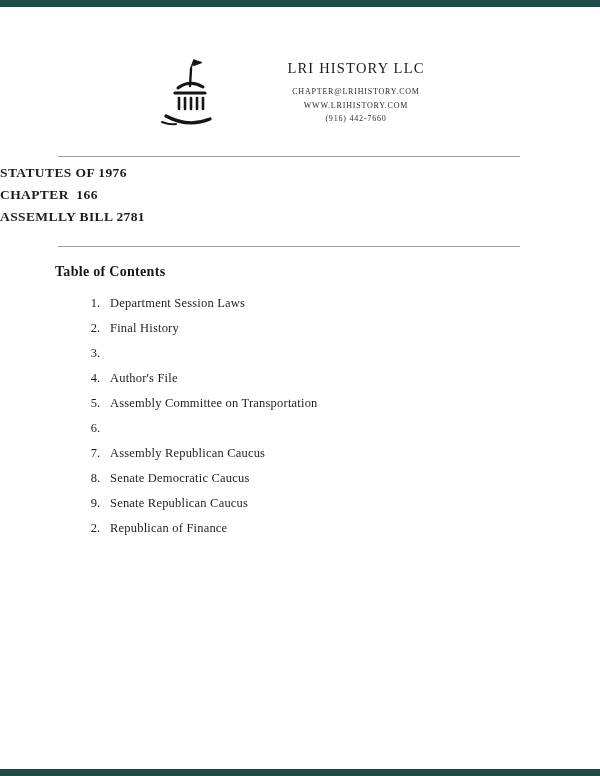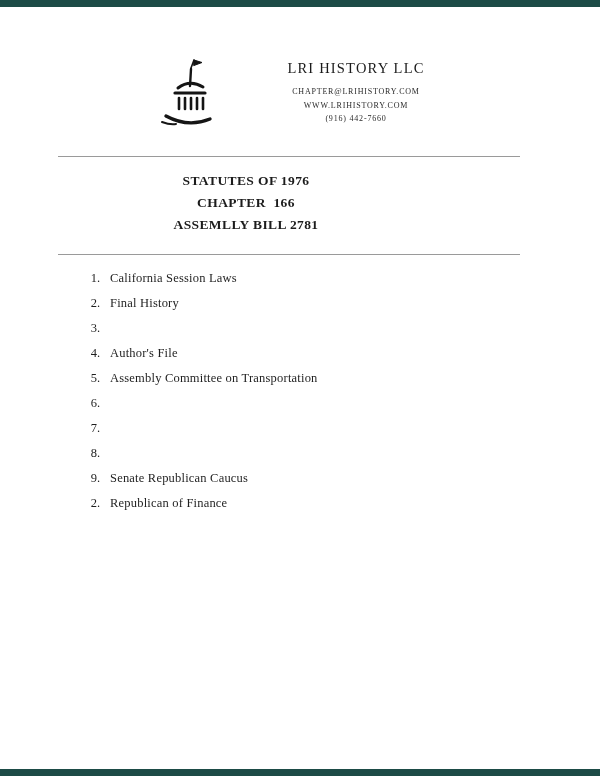--- a/index.html
+++ b/index.html
@@ -63,9 +63,9 @@
 
   
   .title-block {
-    margin-top: 13px;
+    margin-top: 5px;
     margin-right: 108px;
-    text-align: center;
+    text-align: left;
   }
   .title-line {
     font-weight: bold;

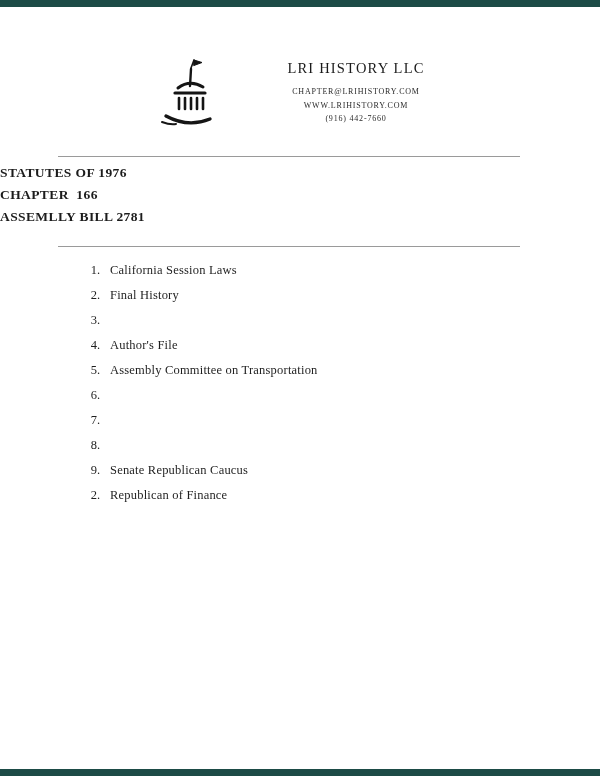--- a/index.html
+++ b/index.html
@@ -150,6 +150,7 @@
 
   <hr class="rule second">
 
+  <div class="toc-heading">Table of Contents</div>
 
   <ol class="toc-list">
       <li class="toc-row">

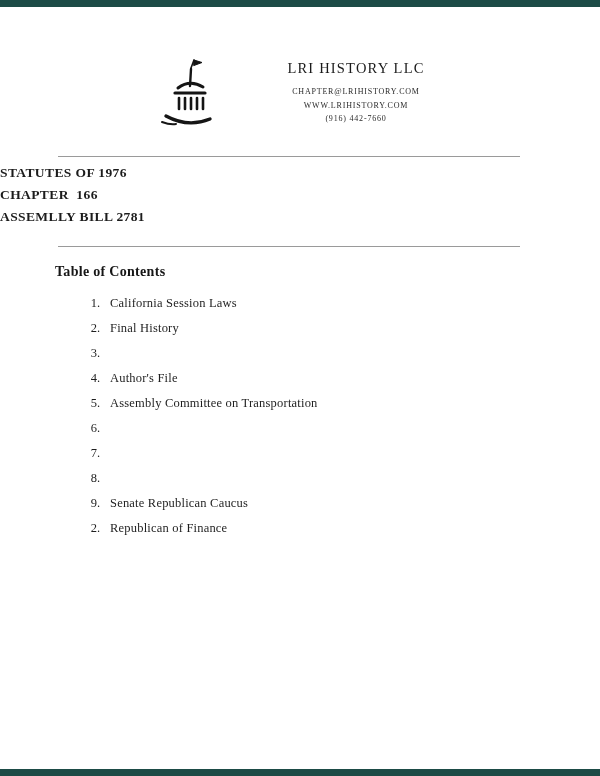--- a/index.html
+++ b/index.html
@@ -155,7 +155,7 @@
   <ol class="toc-list">
       <li class="toc-row">
       <span class="toc-num">1.</span>
-      <span class="toc-label">California Session Laws</span>
+      <span class="toc-label">Department Session Laws</span>
     </li>
       <li class="toc-row">
       <span class="toc-num">2.</span>

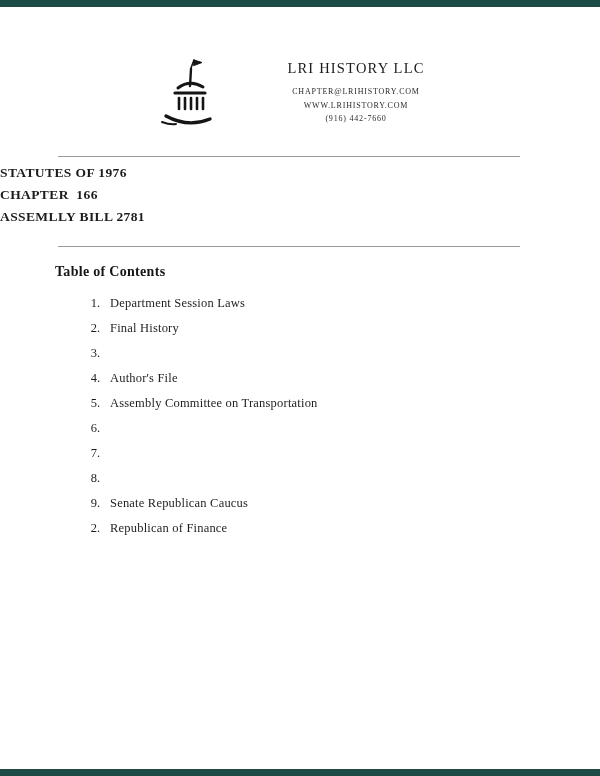--- a/index.html
+++ b/index.html
@@ -177,6 +177,7 @@
     </li>
       <li class="toc-row">
       <span class="toc-num">7.</span>
+      <span class="toc-label">Assembly Republican Caucus</span>
     </li>
       <li class="toc-row">
       <span class="toc-num">8.</span>

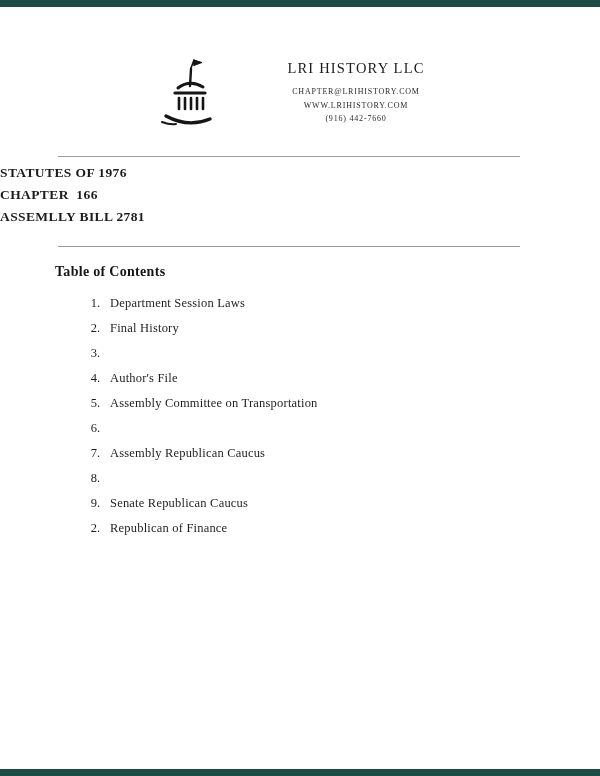--- a/index.html
+++ b/index.html
@@ -181,6 +181,7 @@
     </li>
       <li class="toc-row">
       <span class="toc-num">8.</span>
+      <span class="toc-label">Senate Democratic Caucus</span>
     </li>
       <li class="toc-row">
       <span class="toc-num">9.</span>

